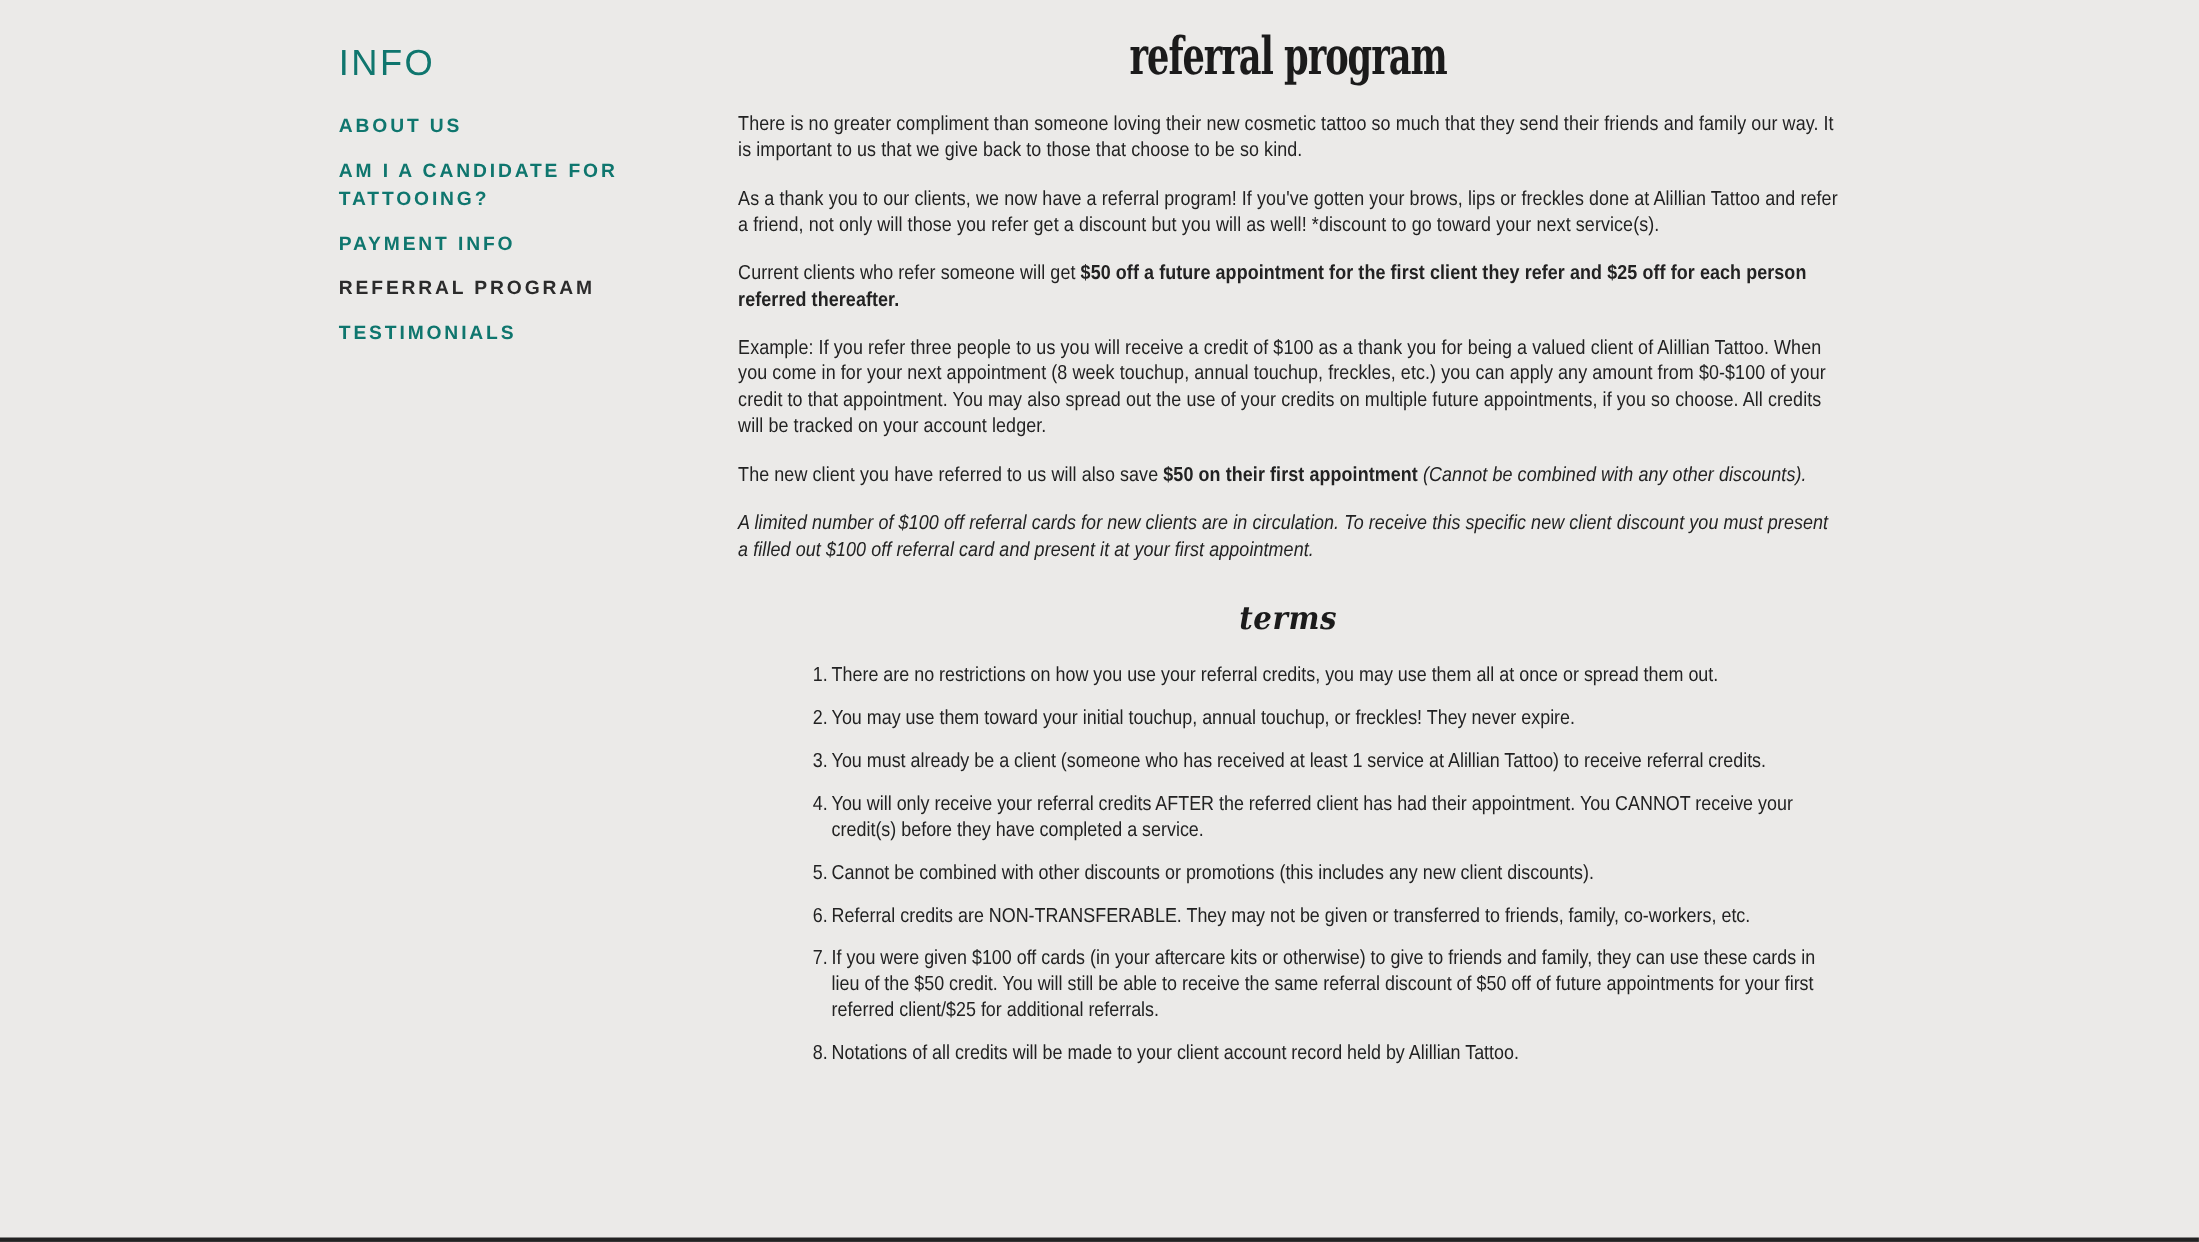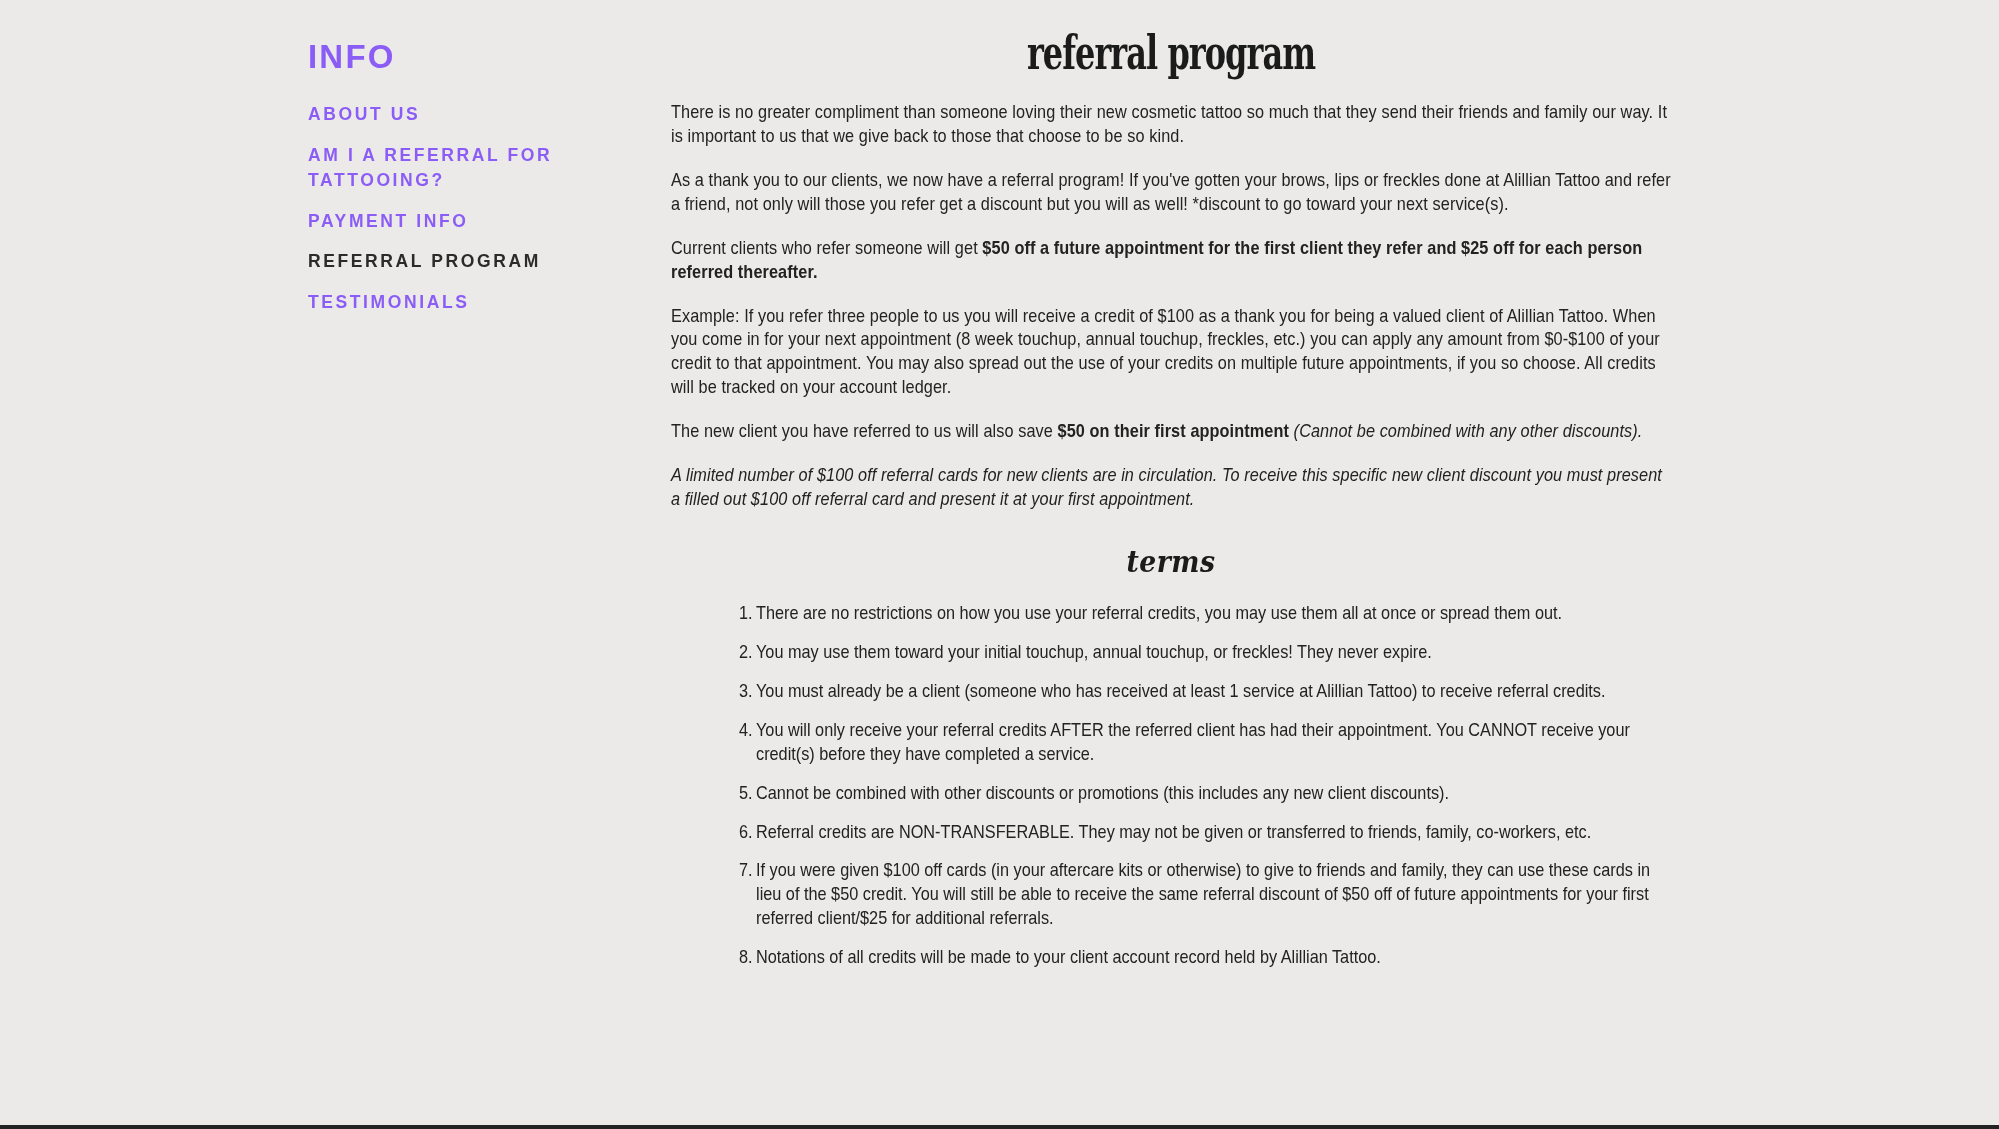--- a/index.html
+++ b/index.html
@@ -32,9 +32,9 @@
   .sidebar-heading {
     font-family: "Liberation Sans", sans-serif;
     font-size: 33px;
-    font-weight: 700;
+    font-weight: 400;
     letter-spacing: 2.2px;
-    color: #8b5cf6;
+    color: #0f766e;
     line-height: 1;
     margin-bottom: 29px;
     white-space: nowrap;

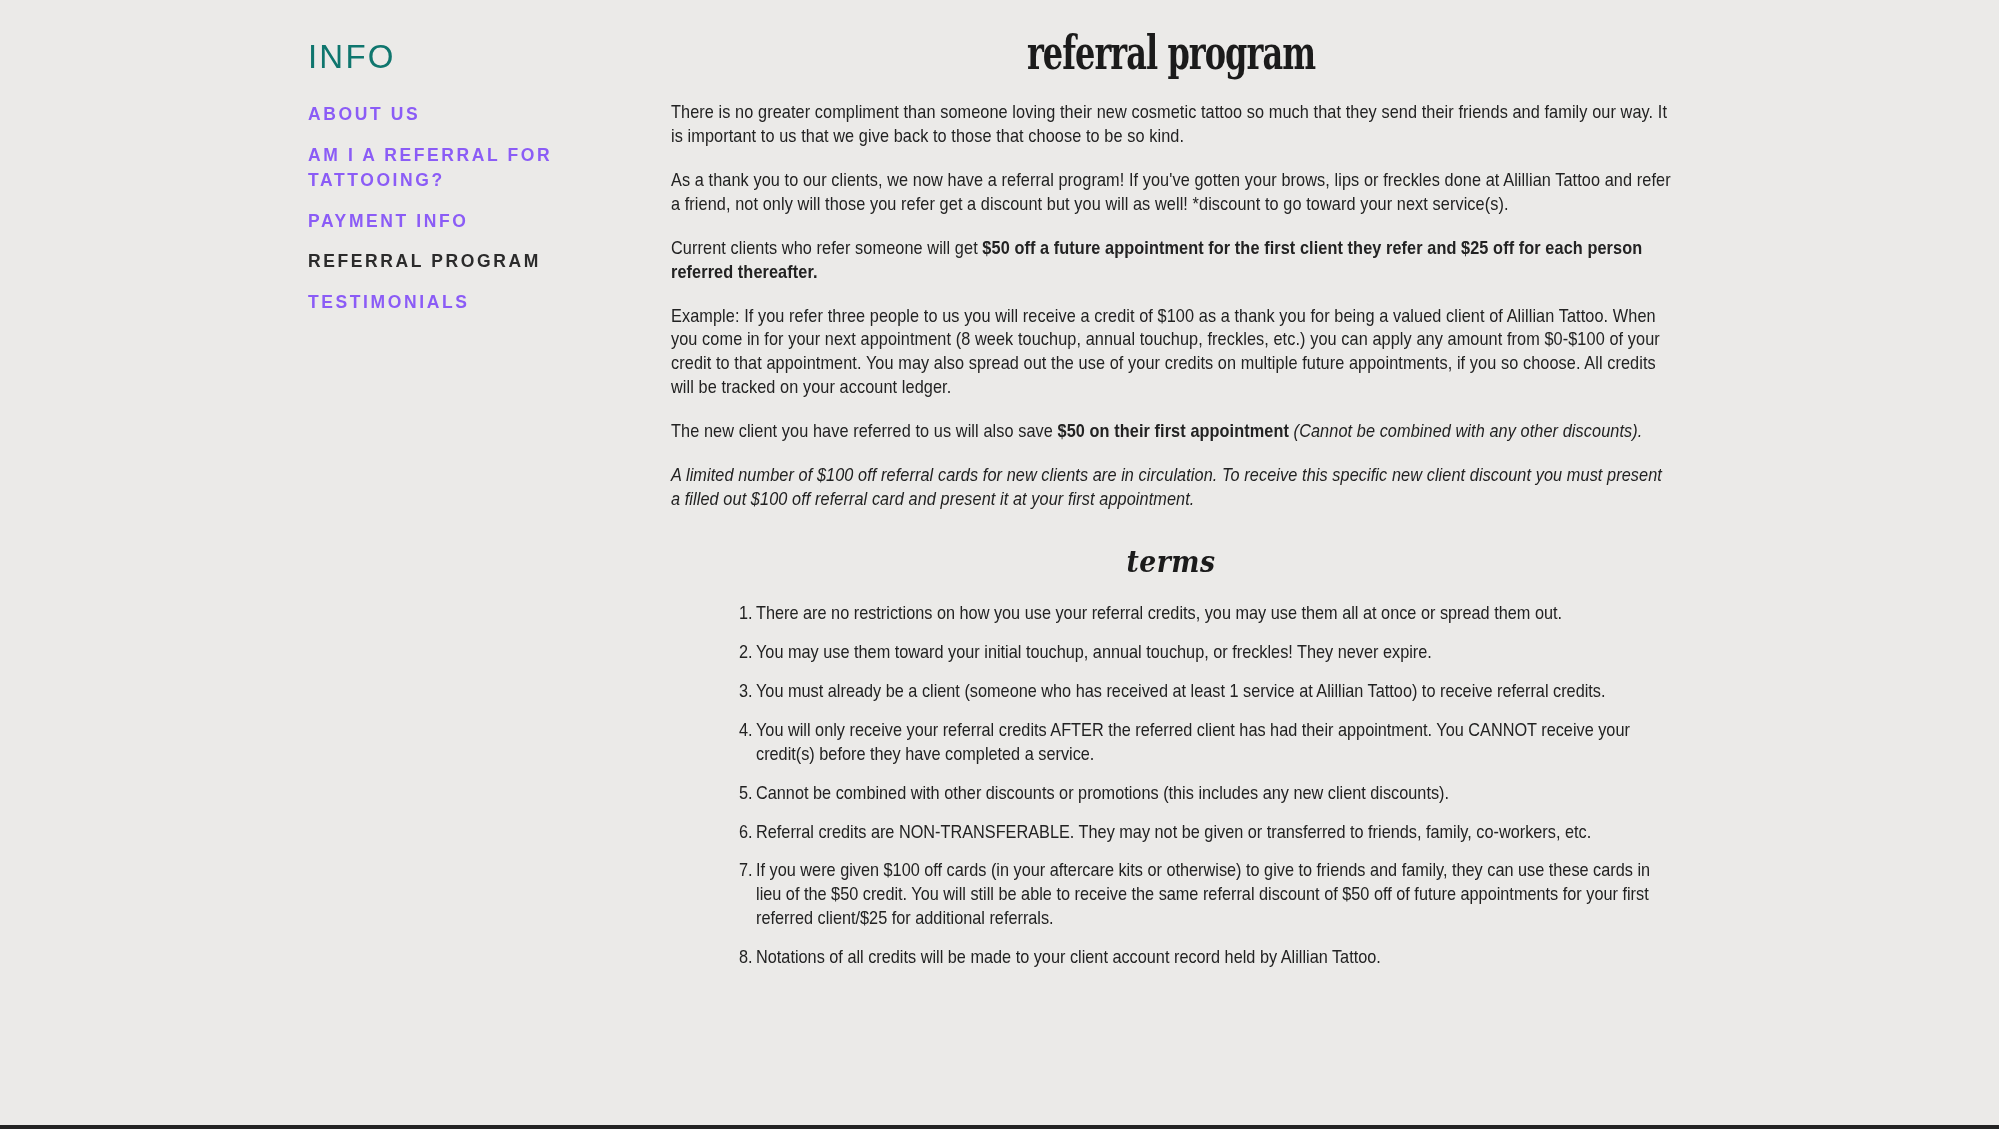--- a/index.html
+++ b/index.html
@@ -48,7 +48,7 @@
     font-size: 17.5px;
     letter-spacing: 2.6px;
     line-height: 1.42;
-    color: #8b5cf6;
+    color: #0f766e;
     font-weight: 600;
     margin-bottom: 16px;
     cursor: pointer;

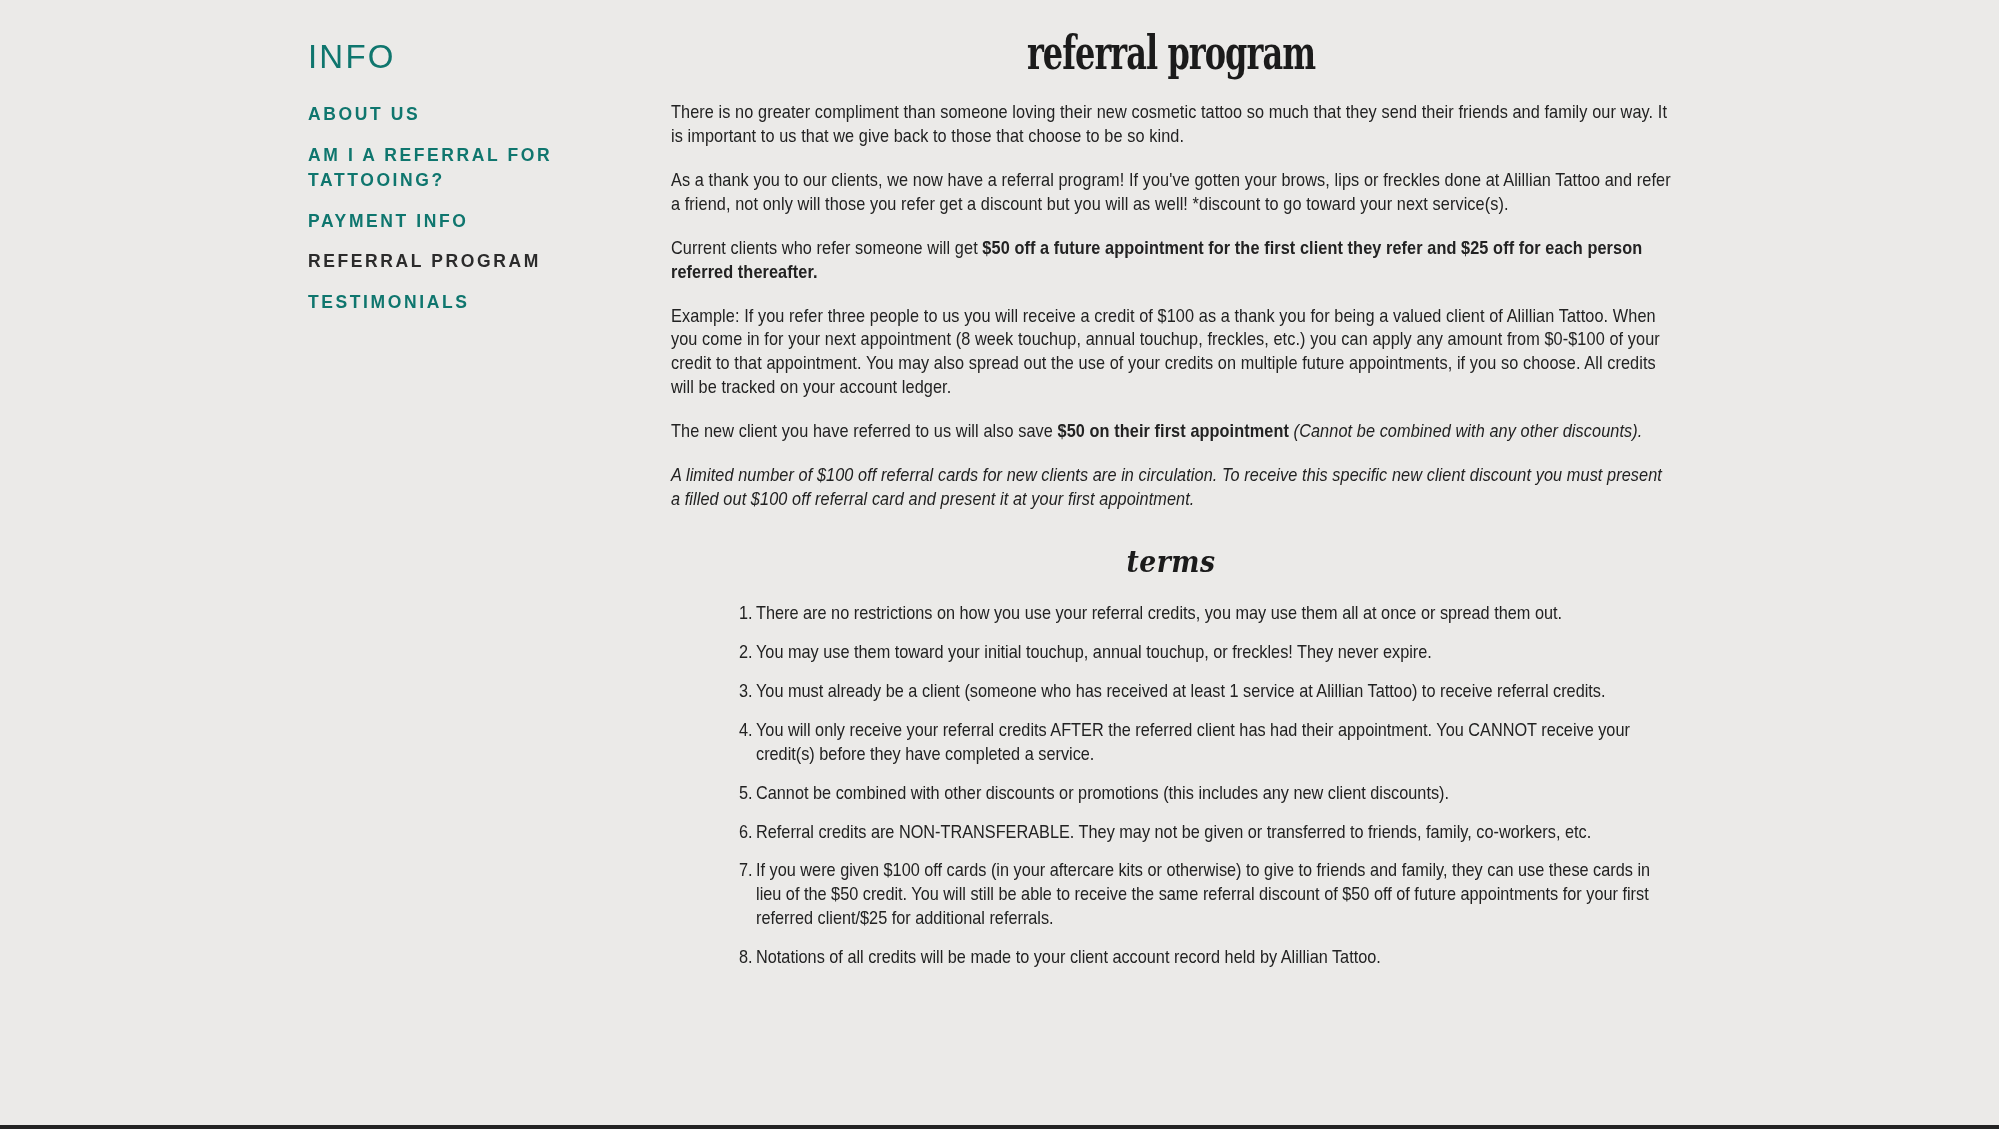--- a/index.html
+++ b/index.html
@@ -154,7 +154,7 @@
     <div class="sidebar-heading">INFO</div>
     <ul class="nav-list">
       <li class="nav-item">ABOUT US</li>
-      <li class="nav-item">AM I A REFERRAL FOR TATTOOING?</li>
+      <li class="nav-item">AM I A CANDIDATE FOR TATTOOING?</li>
       <li class="nav-item">PAYMENT INFO</li>
       <li class="nav-item active">REFERRAL PROGRAM</li>
       <li class="nav-item">TESTIMONIALS</li>

